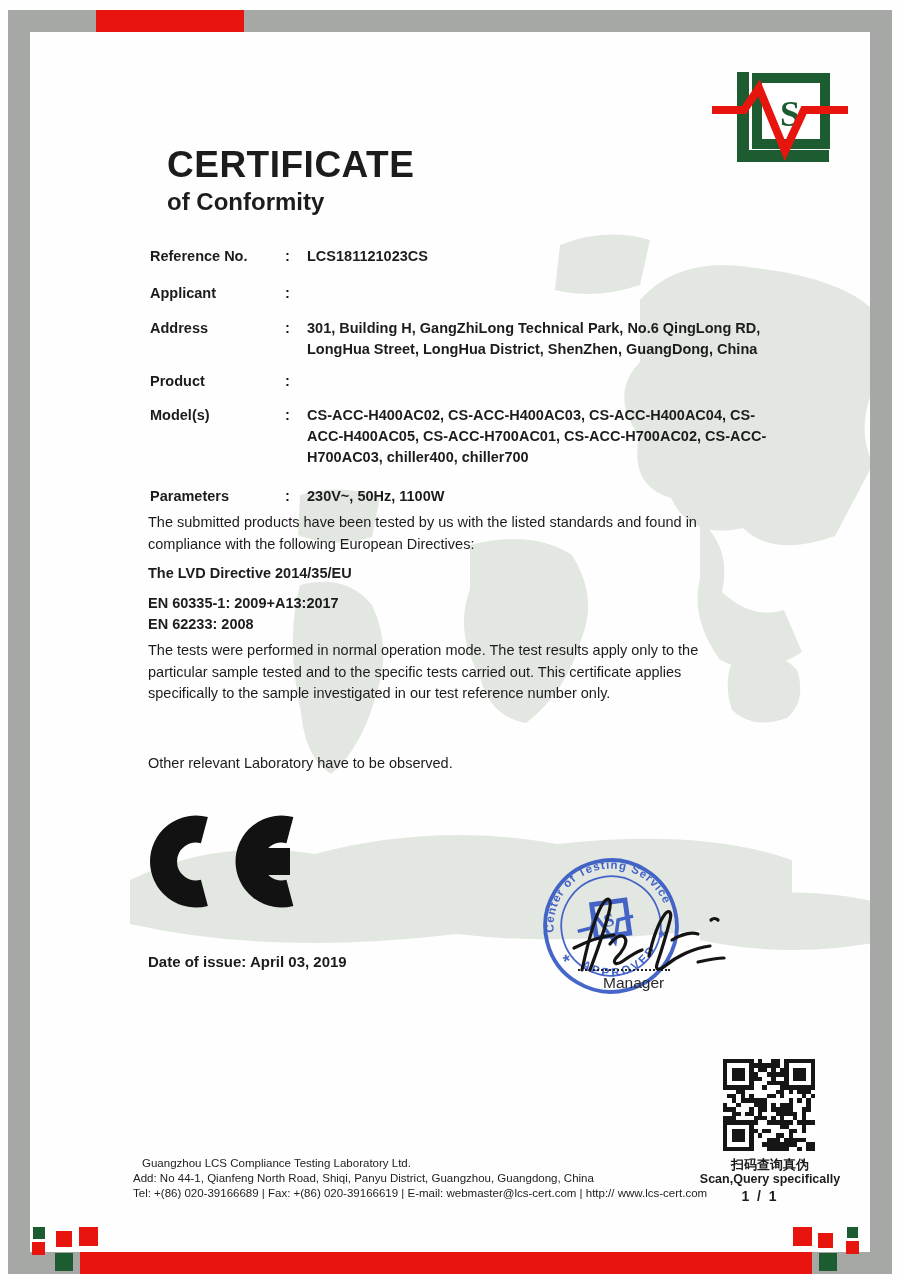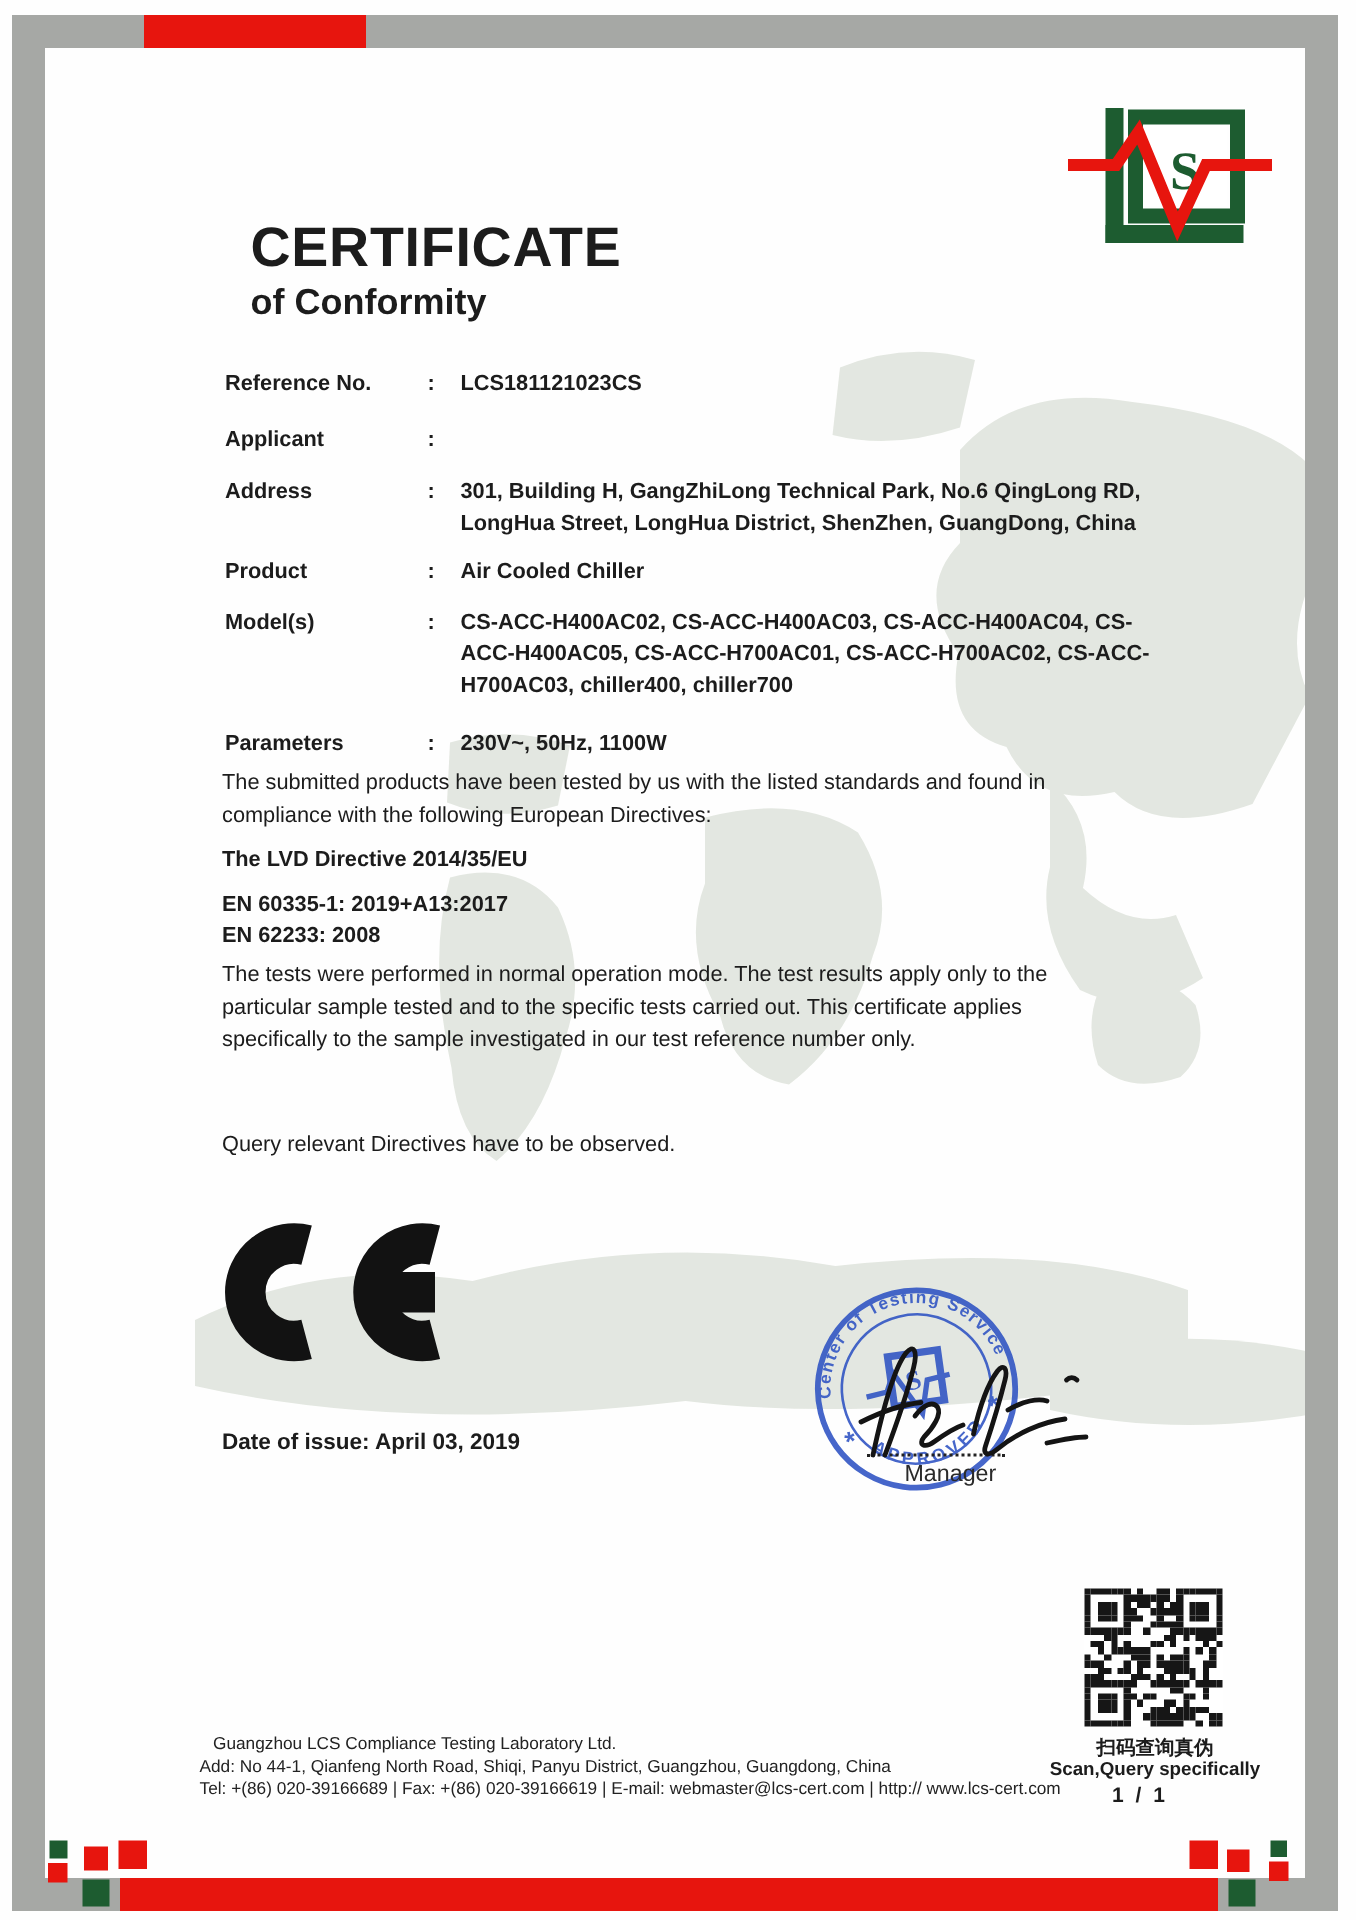--- a/index.html
+++ b/index.html
@@ -99,7 +99,6 @@
   <div class="frow" style="top:371px;z-index:2">
     <span class="lbl">Product</span>
     <span class="col">:</span>
-    <span class="val">Air Cooled Chiller</span>
   </div>
   <div class="frow" style="top:405px;z-index:2">
     <span class="lbl">Model(s)</span>

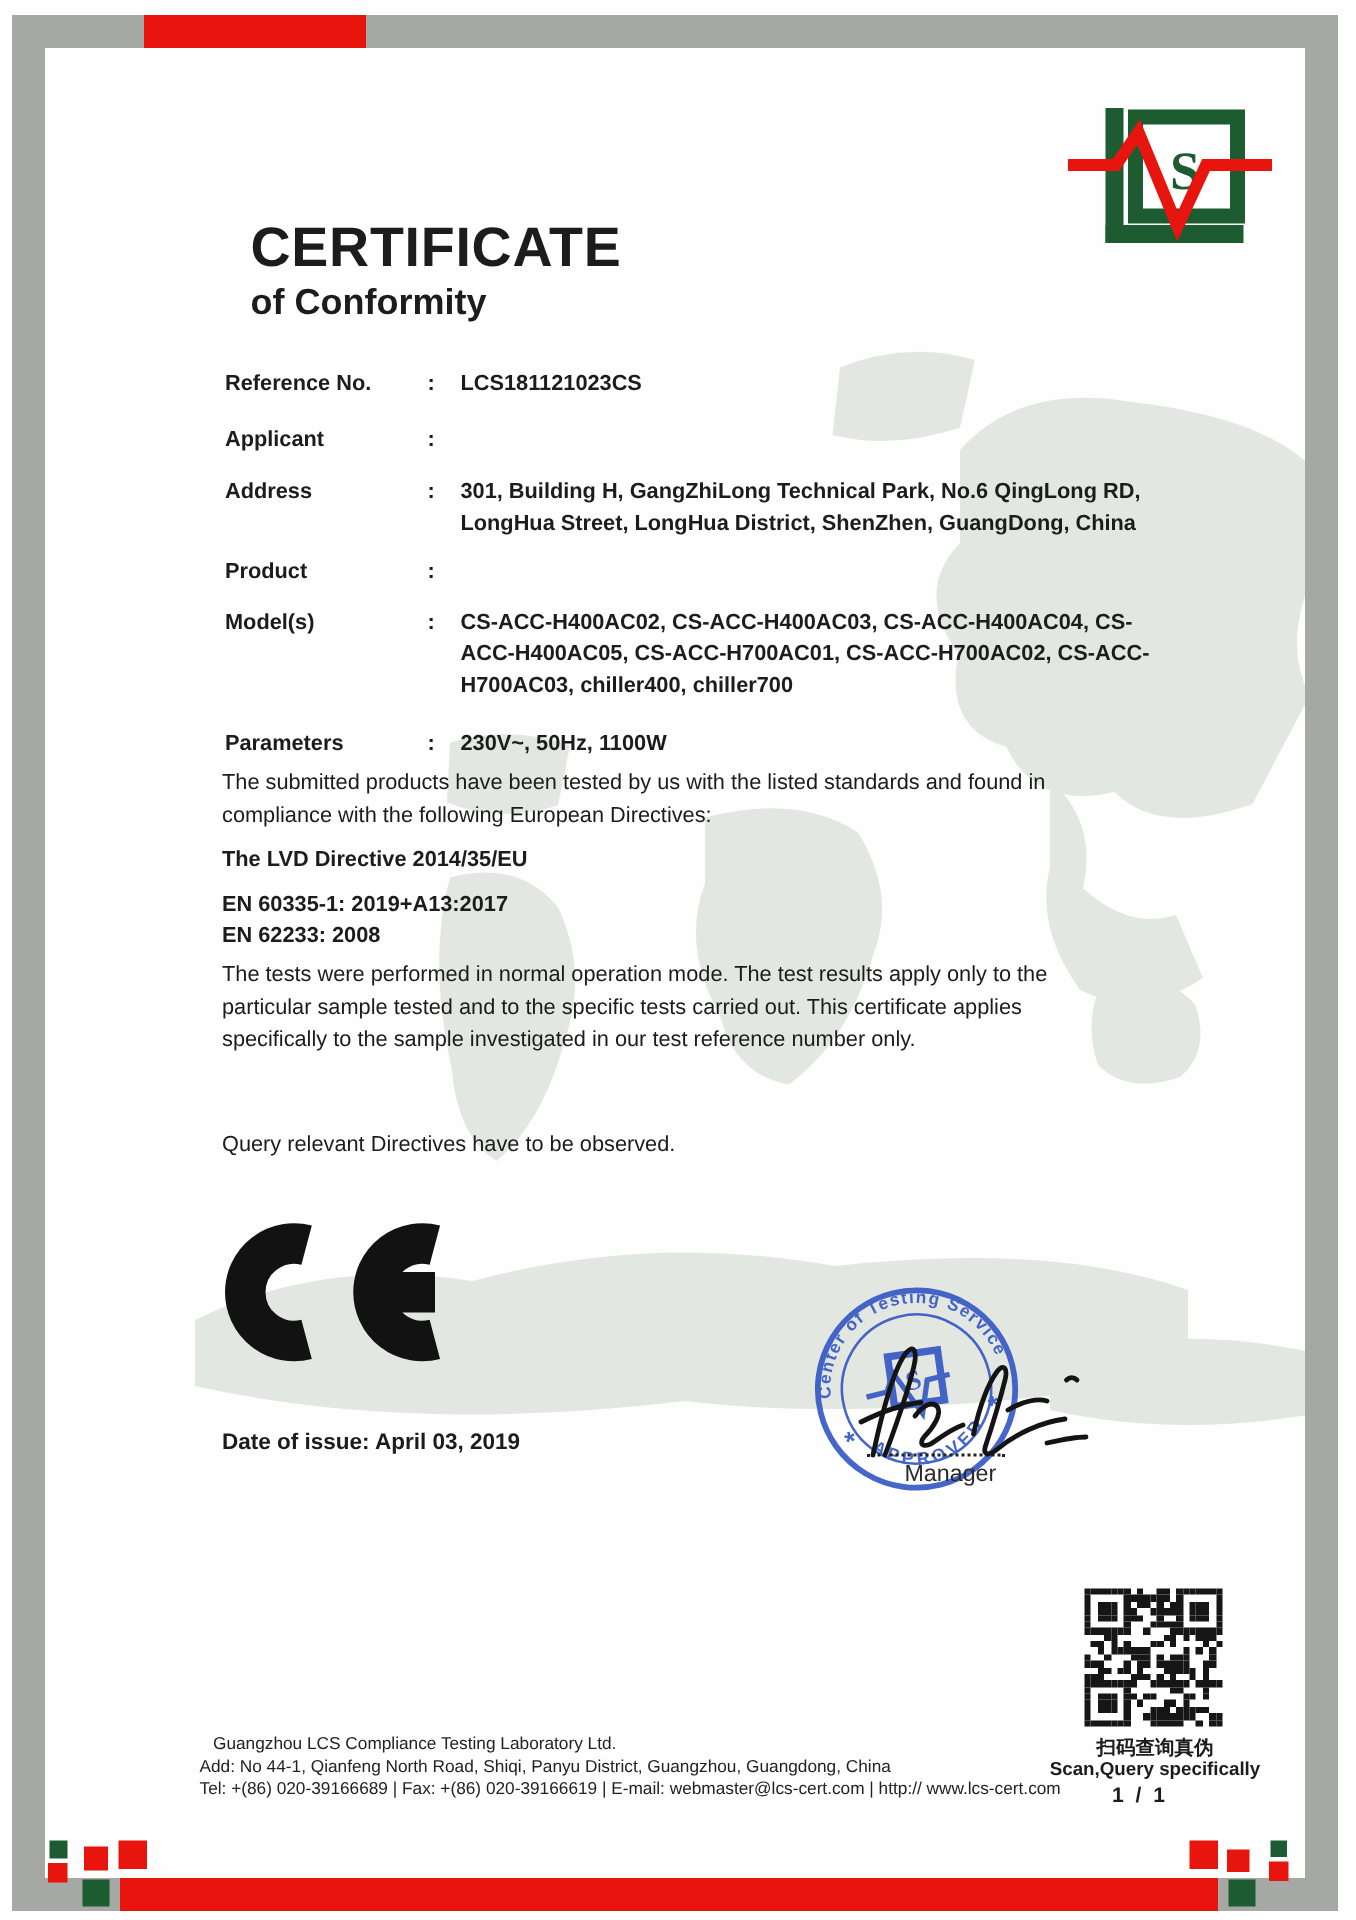--- a/index.html
+++ b/index.html
@@ -113,7 +113,7 @@
 
   <div class="para" style="top:512px;z-index:2">The submitted products have been tested by us with the listed standards and found in compliance with the following European Directives:</div>
   <div class="para bold" style="top:563px;z-index:2">The LVD Directive 2014/35/EU</div>
-  <div class="para bold" style="top:593px;z-index:2">EN 60335-1: 2019+A13:2017</div>
+  <div class="para bold" style="top:593px;z-index:2">EN 60335-1: 2009+A13:2017</div>
   <div class="para bold" style="top:614px;z-index:2">EN 62233: 2008</div>
   <div class="para" style="top:640px;z-index:2">The tests were performed in normal operation mode. The test results apply only to the particular sample tested and to the specific tests carried out. This certificate applies specifically to the sample investigated in our test reference number only.</div>
   <div class="para" style="top:753px;z-index:2">Query relevant Directives have to be observed.</div>

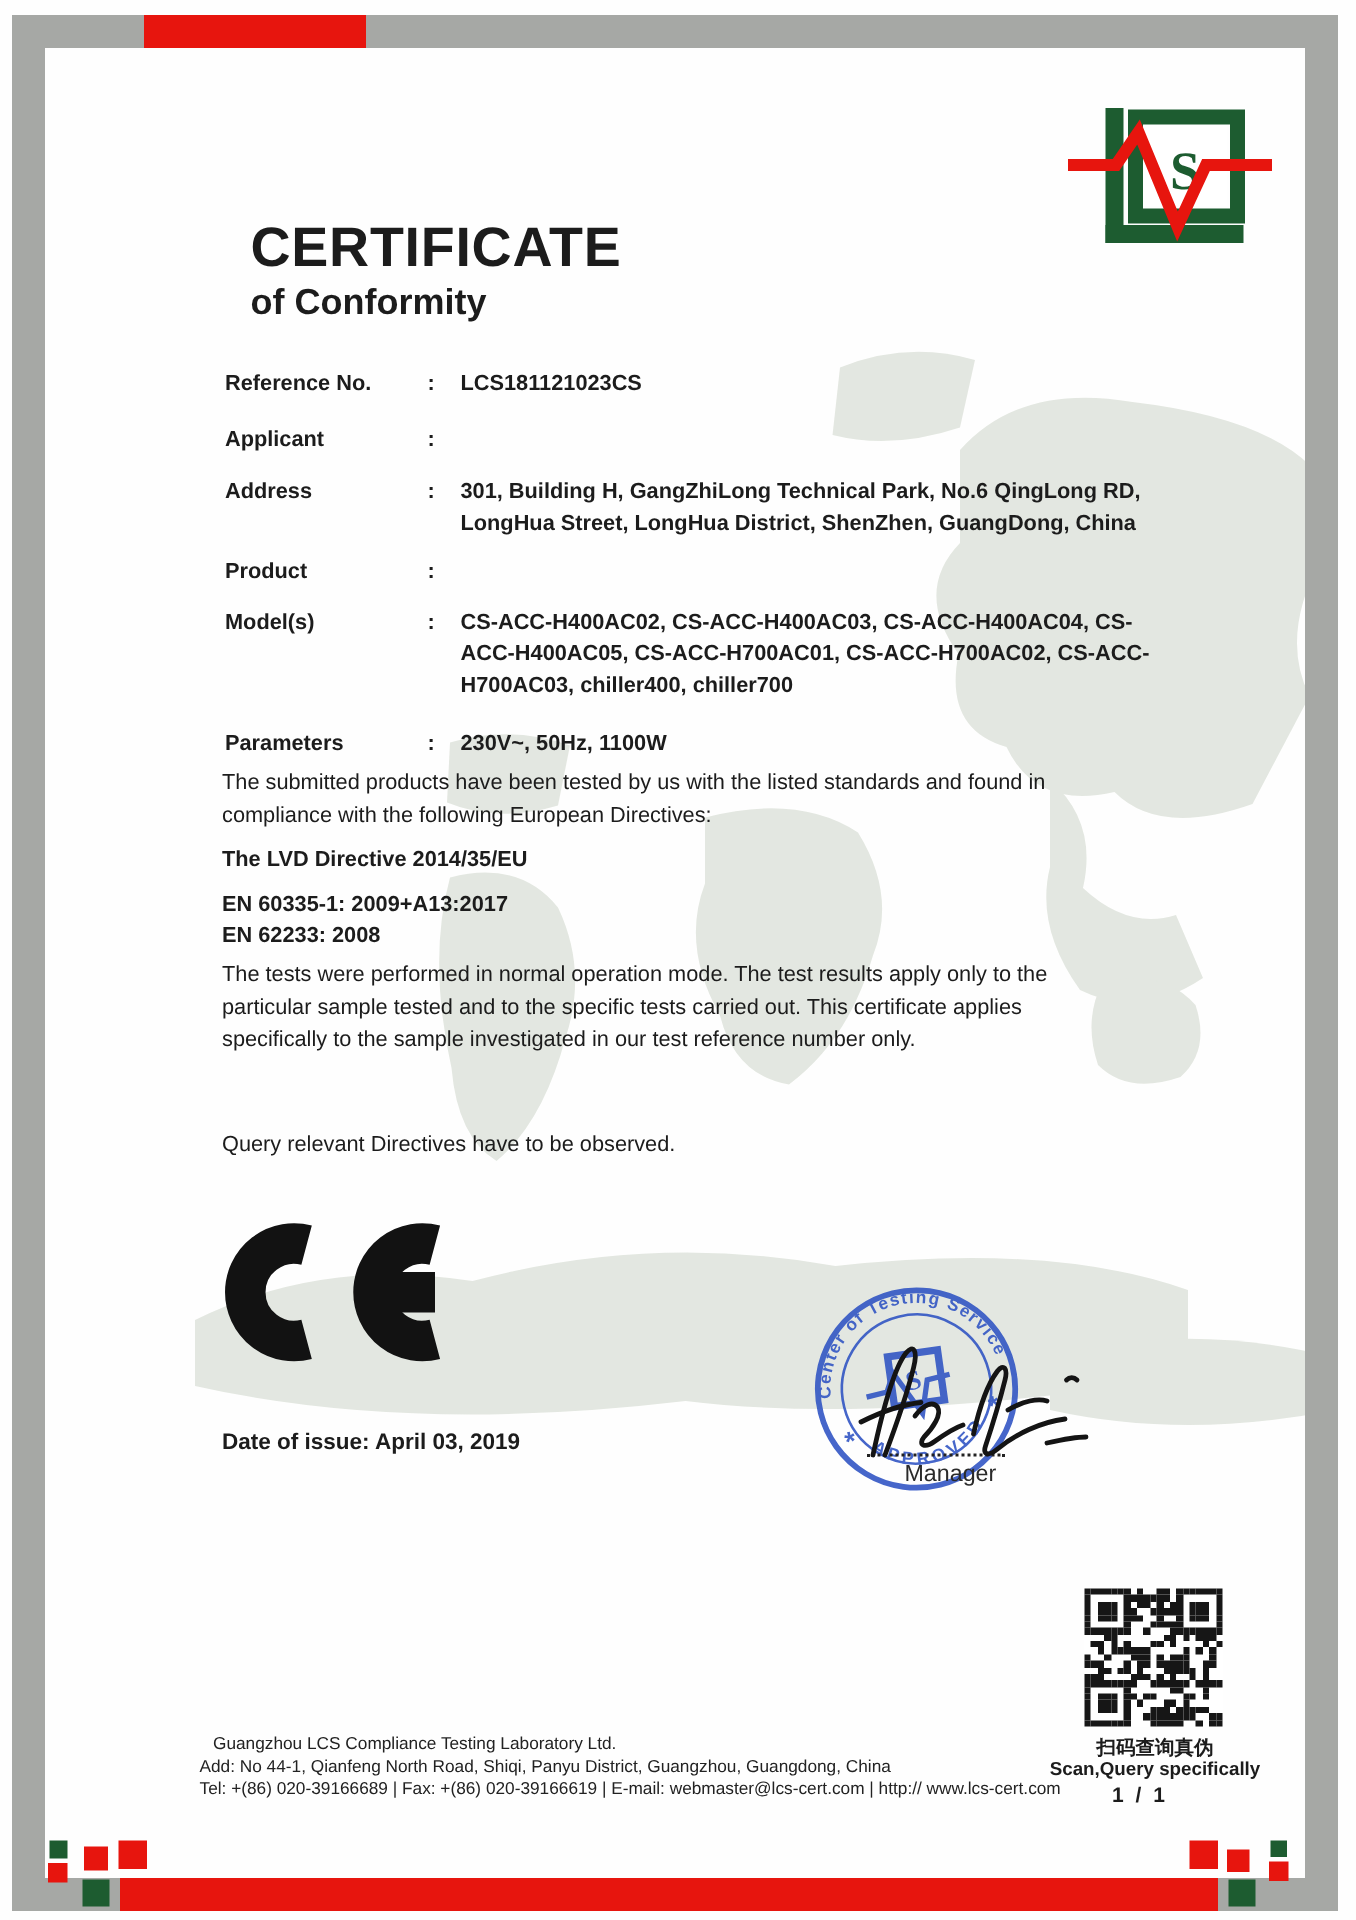--- a/index.html
+++ b/index.html
@@ -116,7 +116,7 @@
   <div class="para bold" style="top:593px;z-index:2">EN 60335-1: 2009+A13:2017</div>
   <div class="para bold" style="top:614px;z-index:2">EN 62233: 2008</div>
   <div class="para" style="top:640px;z-index:2">The tests were performed in normal operation mode. The test results apply only to the particular sample tested and to the specific tests carried out. This certificate applies specifically to the sample investigated in our test reference number only.</div>
-  <div class="para" style="top:753px;z-index:2">Query relevant Directives have to be observed.</div>
+  <div class="para" style="top:753px;z-index:2">Other relevant Laboratory have to be observed.</div>
 
   <svg class="abs" style="left:140px;top:812px;z-index:2" width="160" height="100" viewBox="0 0 160 100">
     <g fill="none" stroke="#121212" stroke-width="27">

